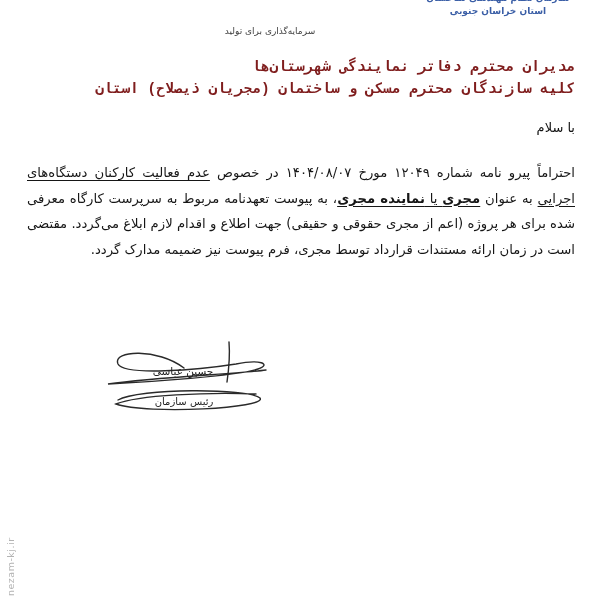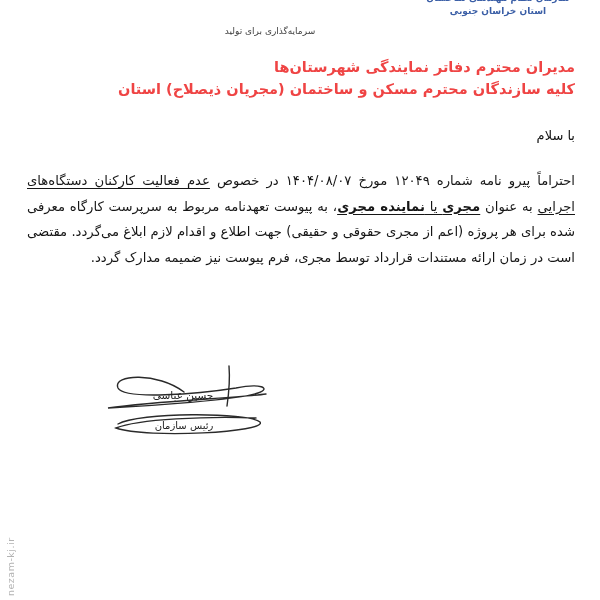--- a/index.html
+++ b/index.html
@@ -19,7 +19,7 @@
     font-size:9px;color:#3d3d3d;direction:rtl;
   }
   .content{position:absolute;top:57px;right:25px;left:27px;direction:rtl;}
-  .h-recipient{font-size:14.5px;font-weight:700;color:#ef4444;margin:0 0 0 0;line-height:20px;}
+  .h-recipient{font-size:14.5px;font-weight:700;color:#7f1d1d;margin:0 0 0 0;line-height:20px;font-family:Liberation Mono, monospace;}
   .h-recipient2{margin-top:2px;}
   .salutation{font-size:13px;margin-top:29px;color:#111;}
   .body-par{

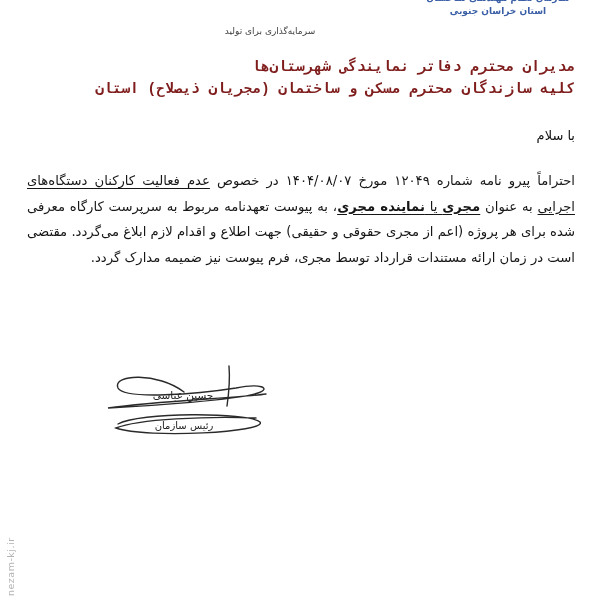--- a/index.html
+++ b/index.html
@@ -21,7 +21,7 @@
   .content{position:absolute;top:57px;right:25px;left:27px;direction:rtl;}
   .h-recipient{font-size:14.5px;font-weight:700;color:#7f1d1d;margin:0 0 0 0;line-height:20px;font-family:Liberation Mono, monospace;}
   .h-recipient2{margin-top:2px;}
-  .salutation{font-size:13px;margin-top:29px;color:#111;}
+  .salutation{font-size:13px;margin-top:21px;color:#111;}
   .body-par{
     margin-top:25px;font-size:13.2px;line-height:25.5px;text-align:justify;color:#161616;
   }

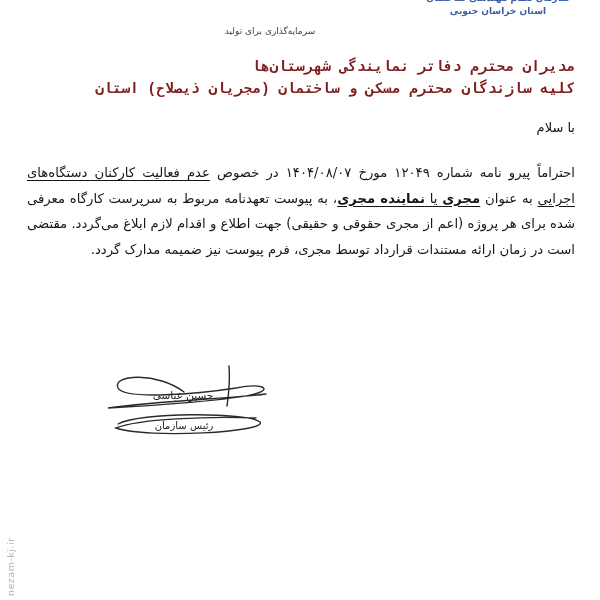--- a/index.html
+++ b/index.html
@@ -28,7 +28,7 @@
   .u{text-decoration:underline;text-underline-offset:3px;}
   .b{font-weight:700;}
   
-  .signature{position:absolute;left:88px;top:362px;width:190px;height:80px;}
+  .signature{position:absolute;left:88px;top:338px;width:190px;height:80px;}
   .signature svg{display:block;}
   .sig-text{font-family:"DejaVu Sans",sans-serif;fill:#222;}
   

